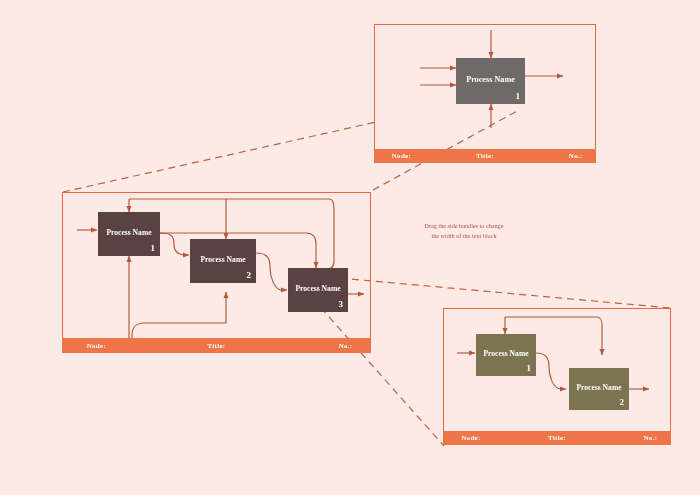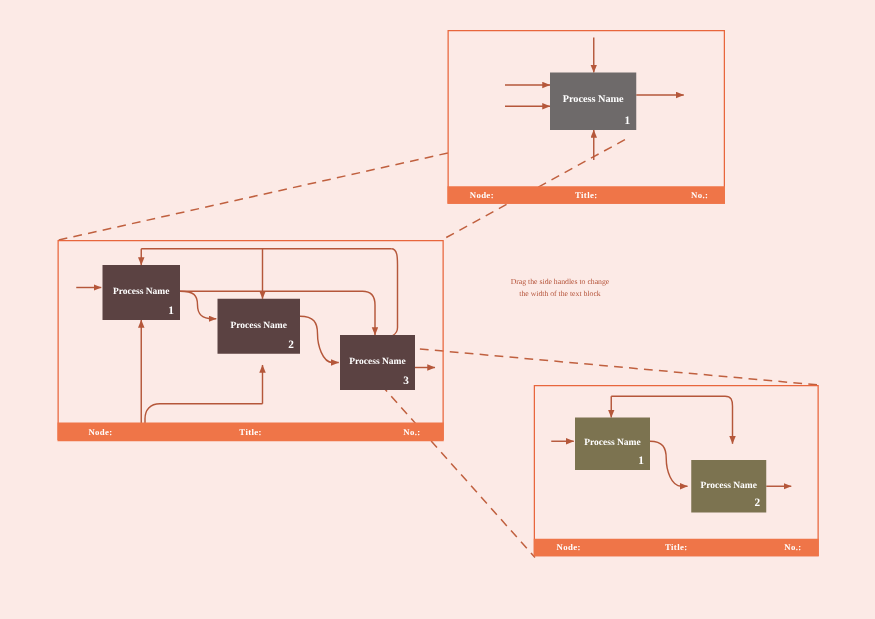--- a/index.html
+++ b/index.html
@@ -17,7 +17,7 @@
   }
   #canvas {
     position: absolute;
-    left: 0; top: 0;
+    left: 16px; top: 0;
     width: 588px;
     height: 495px;
   }

